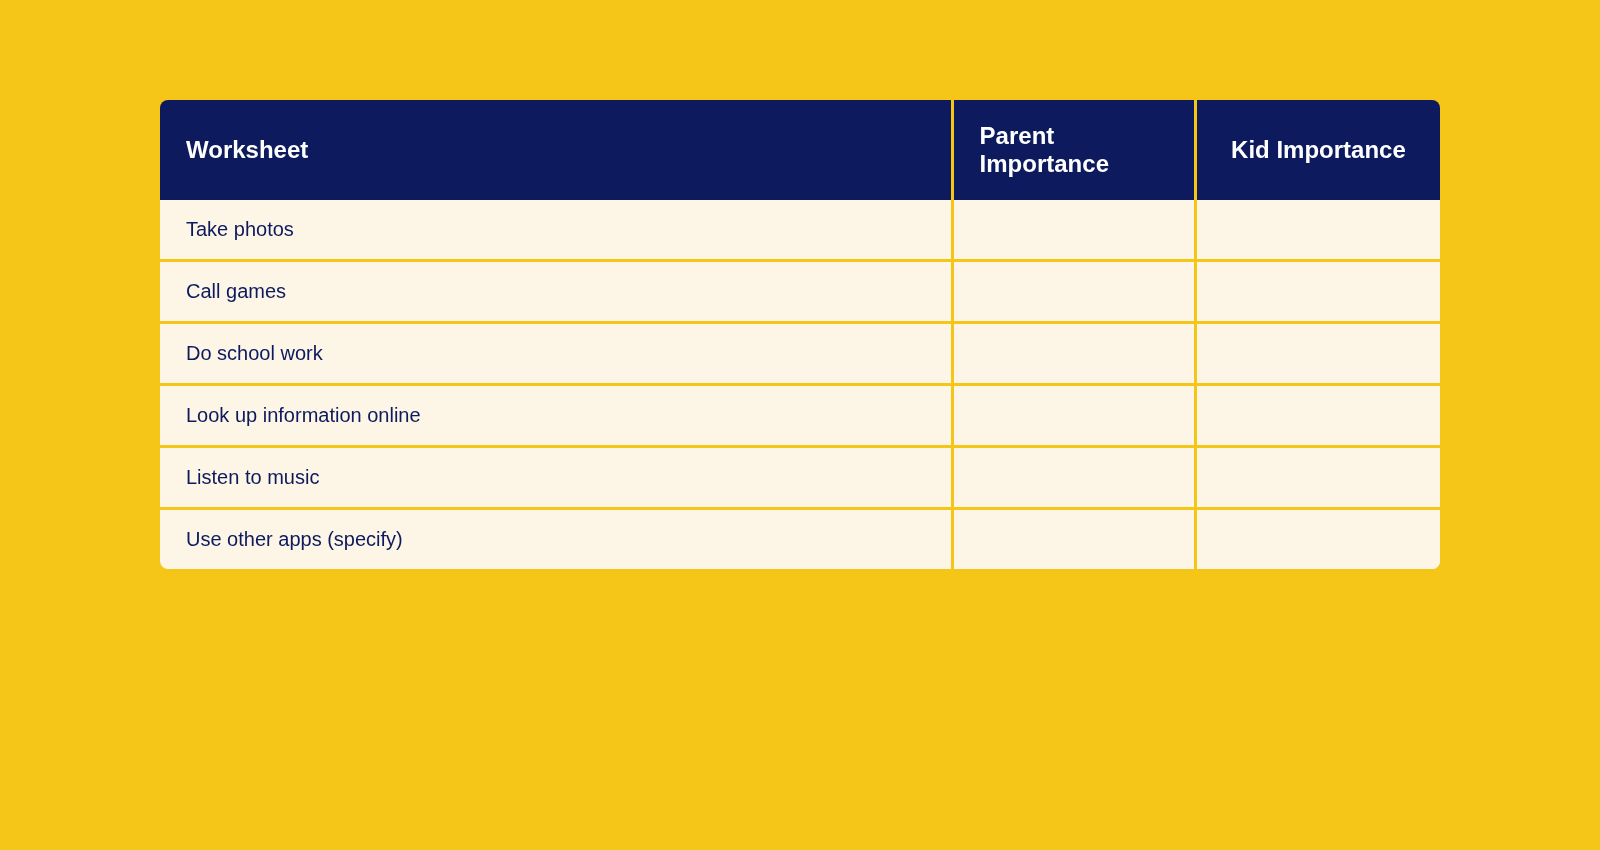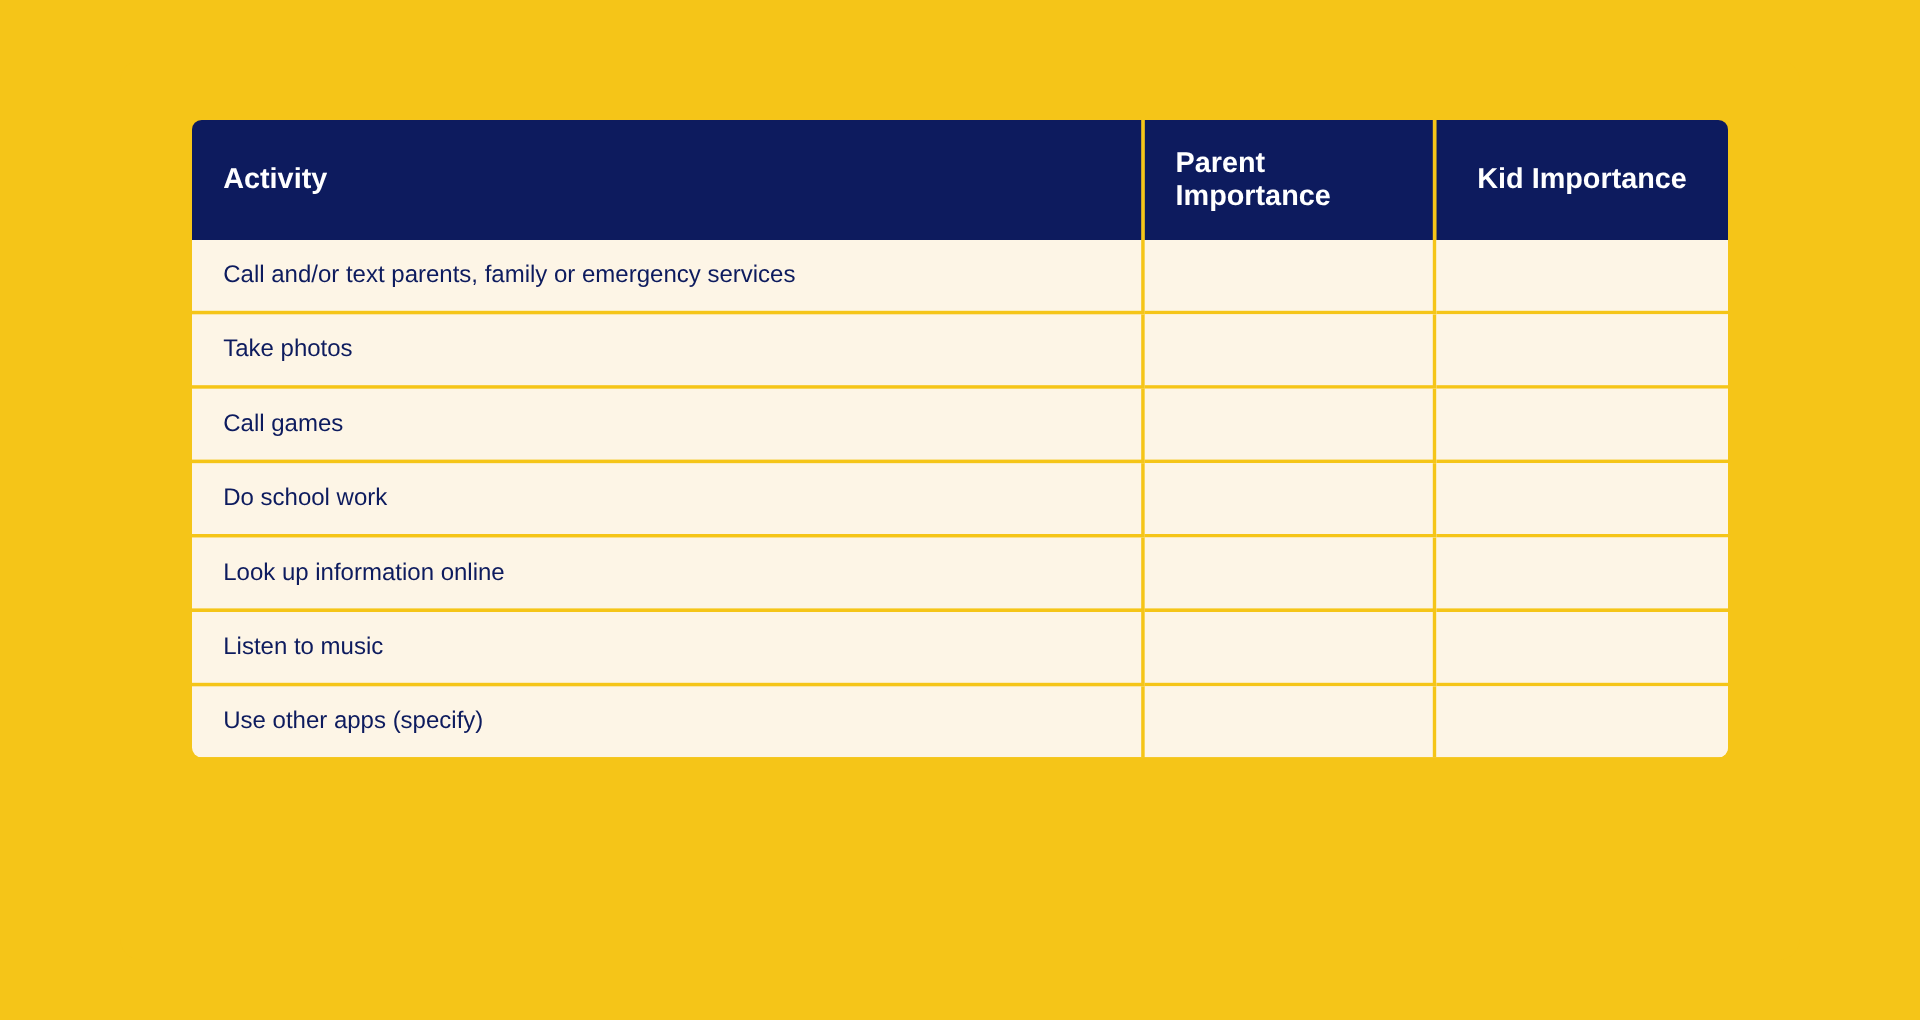--- a/index.html
+++ b/index.html
@@ -104,7 +104,7 @@
   <table class="worksheet-table">
     <thead>
       <tr class="table-header">
-        <th class="th-activity">Activity</th>
+        <th class="th-activity">Worksheet</th>
         <th class="th-parent">Parent Importance</th>
         <th class="th-kid">Kid Importance</th>
       </tr>

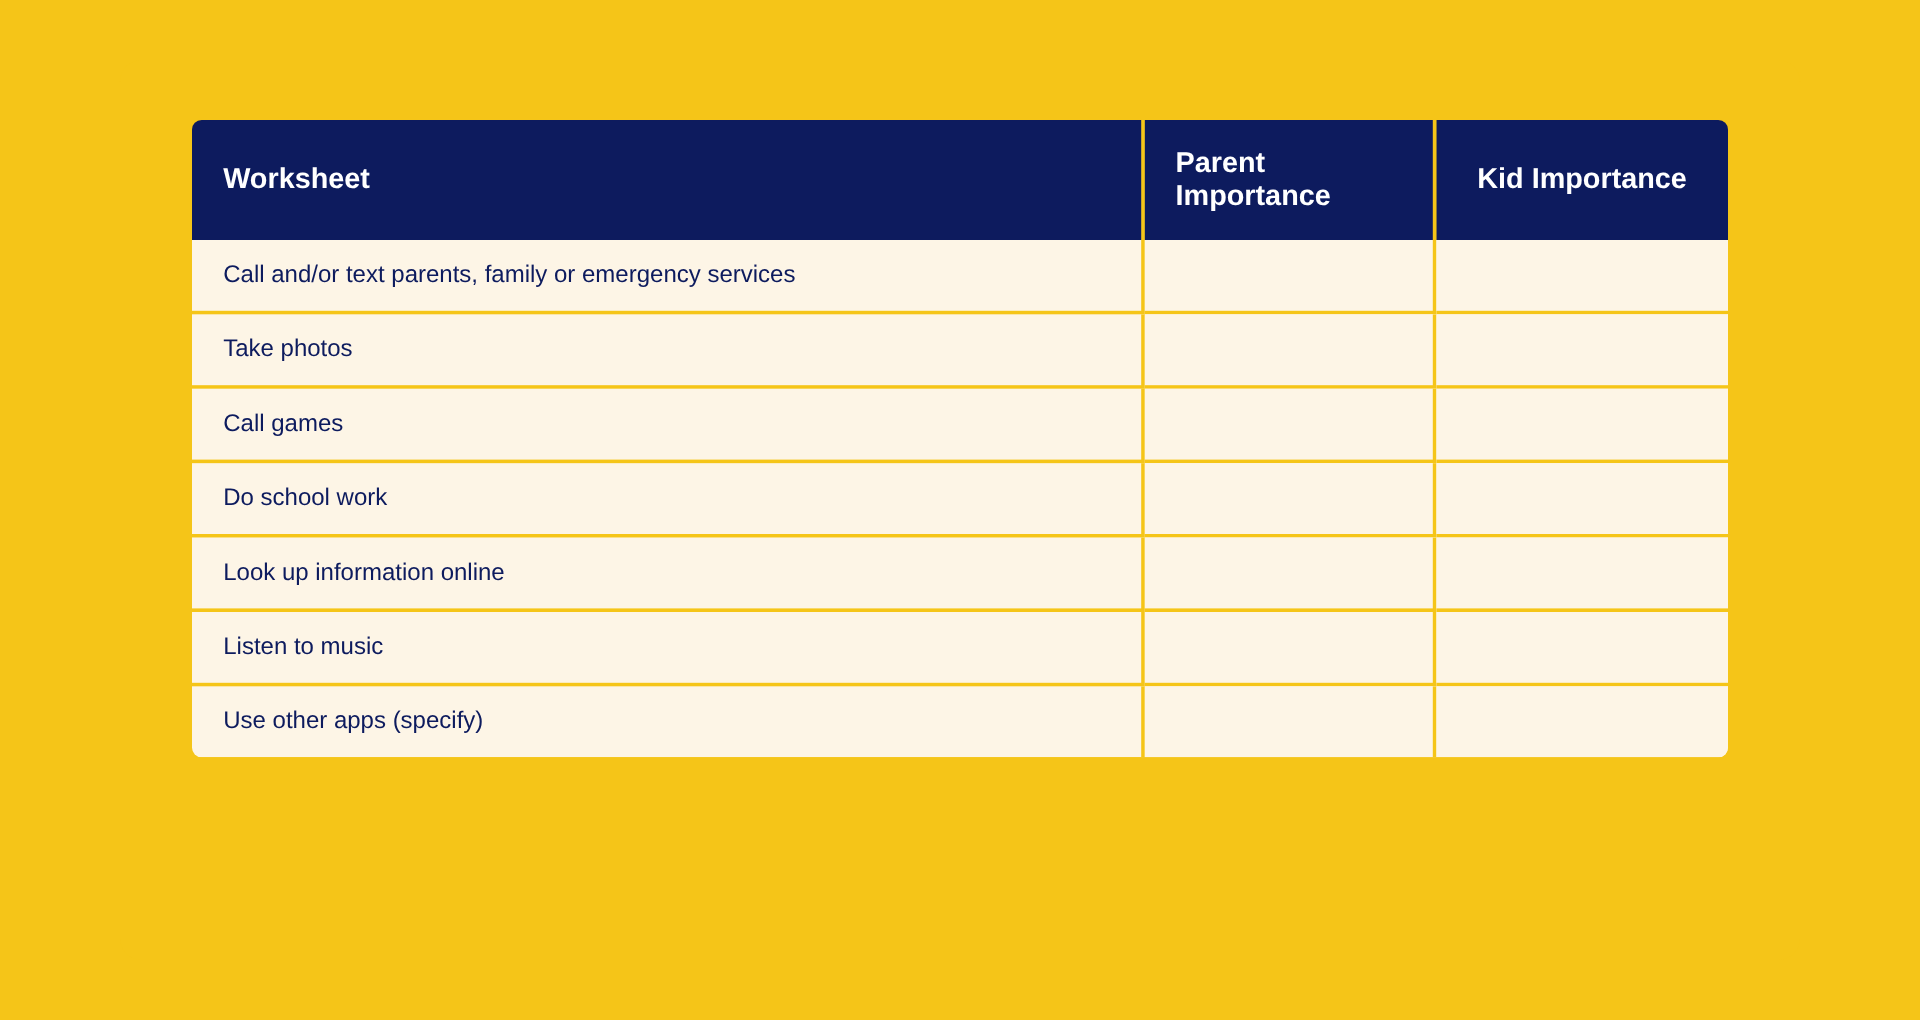--- a/index.html
+++ b/index.html
@@ -110,11 +110,6 @@
       </tr>
     </thead>
     <tbody class="table-body">
-    <tr>
-          <td>Call and/or text parents, family or emergency services</td>
-          <td class="td-empty"></td>
-          <td class="td-empty"></td>
-        </tr>
         <tr>
           <td>Take photos</td>
           <td class="td-empty"></td>

